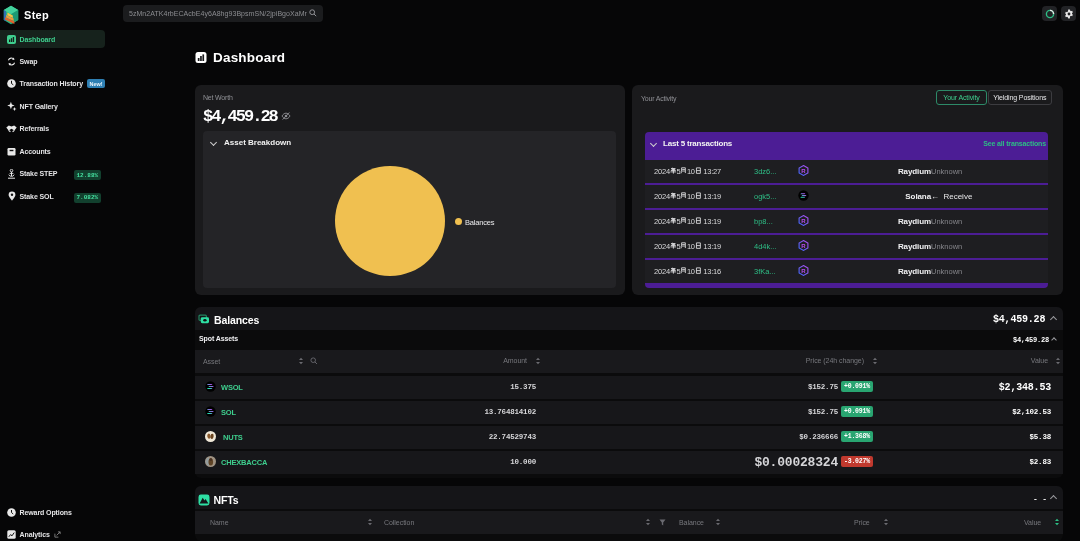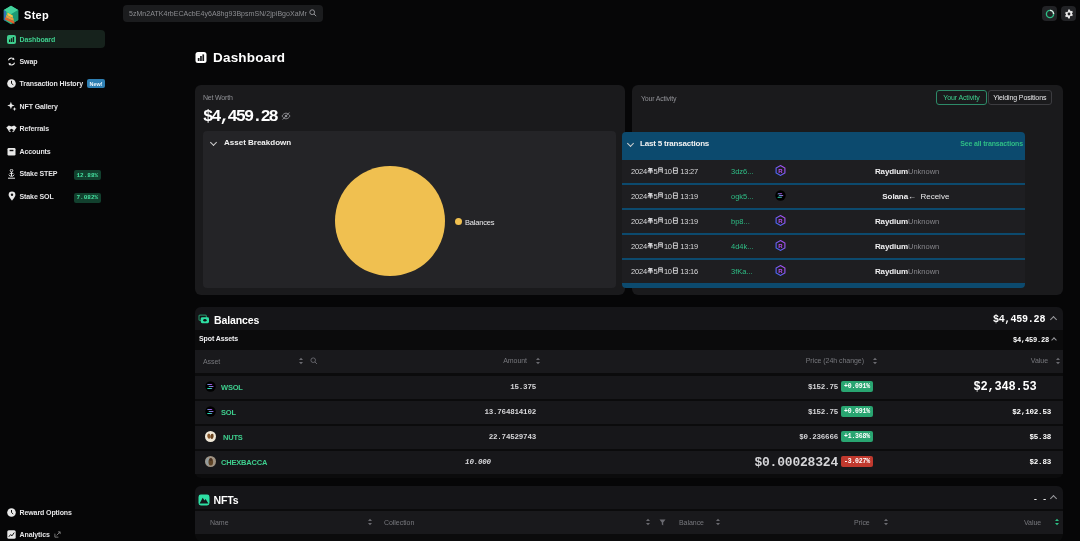--- a/index.html
+++ b/index.html
@@ -26,7 +26,7 @@
 .cardlabel{color:#8f9095;font-size:7px;letter-spacing:-.2px;}
 #networth-num{left:203px;top:107px;font-size:17px;font-weight:bold;color:#fff;letter-spacing:-2px;font-family:"Liberation Mono",monospace;}
 #panelL{left:203px;top:131px;width:413px;height:157px;background:#242427;border-radius:4px;}
-#panelR{left:622px;top:132px;width:403px;height:156px;background:#0c4a6e;border-radius:4px;}
+#panelR{left:645px;top:132px;width:403px;height:156px;background:#4c1d95;border-radius:4px;}
 .ptitle{font-size:8px;font-weight:bold;color:#f2f2f2;}
 .chev{display:inline-block;width:5px;height:5px;border-left:1px solid #cfcfcf;border-bottom:1px solid #cfcfcf;transform:rotate(-45deg);}
 .chevup{transform:rotate(135deg);}

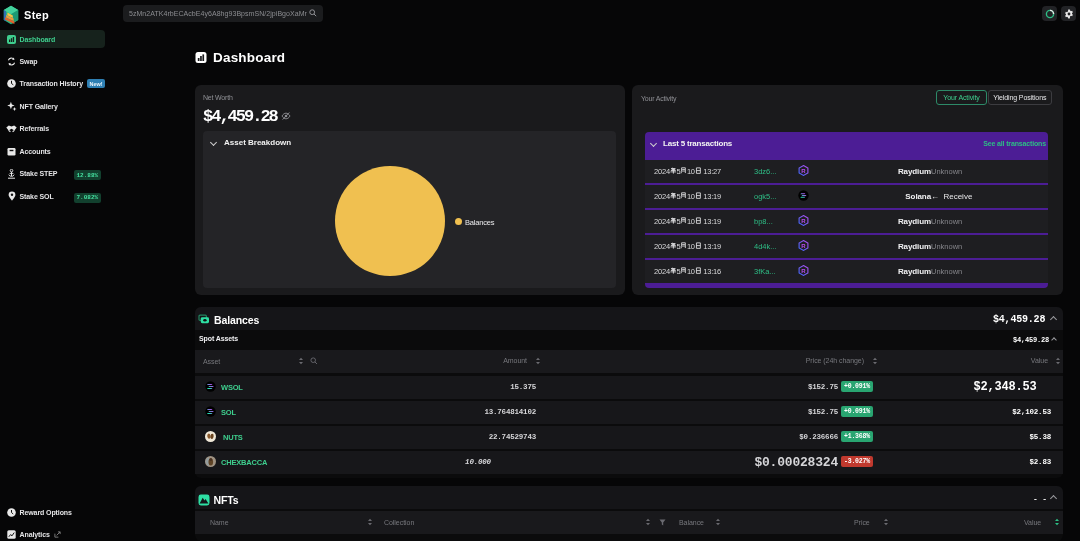--- a/index.html
+++ b/index.html
@@ -388,7 +388,7 @@
    <span class="num" style="position:absolute;left:225px;width:116px;text-align:right;font-size:7.5px;color:#d5d5d8;">15.375</span>
    <span class="num" style="position:absolute;left:545px;width:98px;text-align:right;font-size:7.5px;color:#d5d5d8;">$152.75</span>
    <span class="pbadge" style="position:absolute;left:646px;top:5.5px;background:#29a571;">+0.091%</span>
-   <span class="num" style="position:absolute;left:764px;width:92px;text-align:center;font-size:12px;color:#fff;">$2,348.53</span>
+   <span class="num" style="position:absolute;left:764px;width:92px;text-align:right;font-size:10px;color:#fff;">$2,348.53</span>
   </div>
     <div class="trow" style="top: 400.8px; left: 195px;">
    <span style="margin-left:10px;"><svg width="11" height="11" viewBox="0 0 11 11">

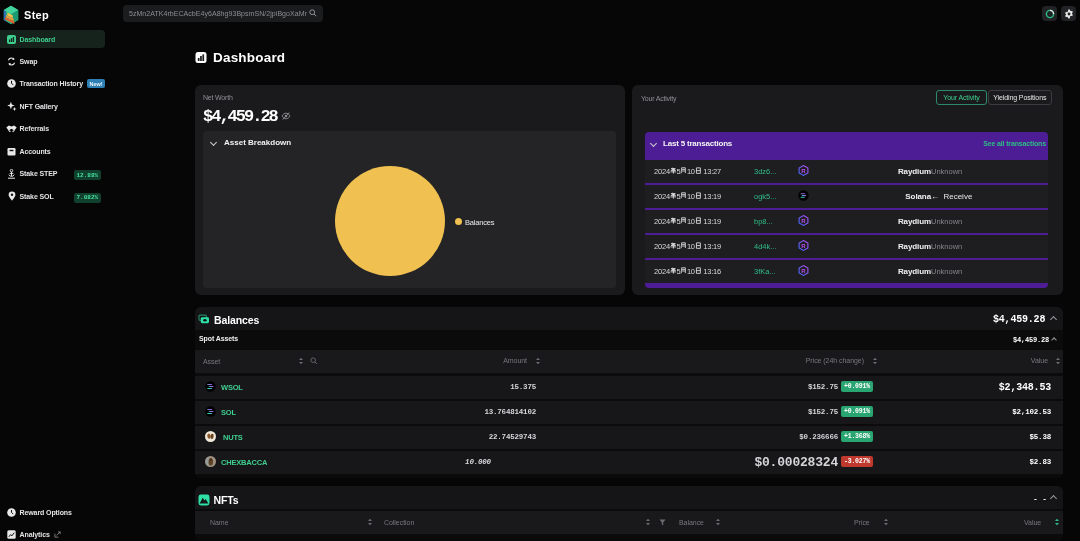--- a/index.html
+++ b/index.html
@@ -427,7 +427,7 @@
           <circle cx="5.8" cy="3.4" r="1.5" fill="#4a3120"></circle>
         </svg></span>
       <span class="tname" style="margin-left:5px;">CHEXBACCA</span>
-   <span class="num" style="position:absolute;left:225px;width:116px;text-align:center;font-size:7.5px;color:#d5d5d8;font-style:italic;">10.000</span>
+   <span class="num" style="position:absolute;left:225px;width:116px;text-align:right;font-size:7.5px;color:#d5d5d8;">10.000</span>
    <span class="num" style="position:absolute;left:545px;width:98px;text-align:right;font-size:13px;color:#d5d5d8;">$0.00028324</span>
    <span class="pbadge" style="position:absolute;left:646px;top:5.5px;background:#c0392e;">-3.027%</span>
    <span class="num" style="position:absolute;left:764px;width:92px;text-align:right;font-size:7.5px;color:#fff;">$2.83</span>

